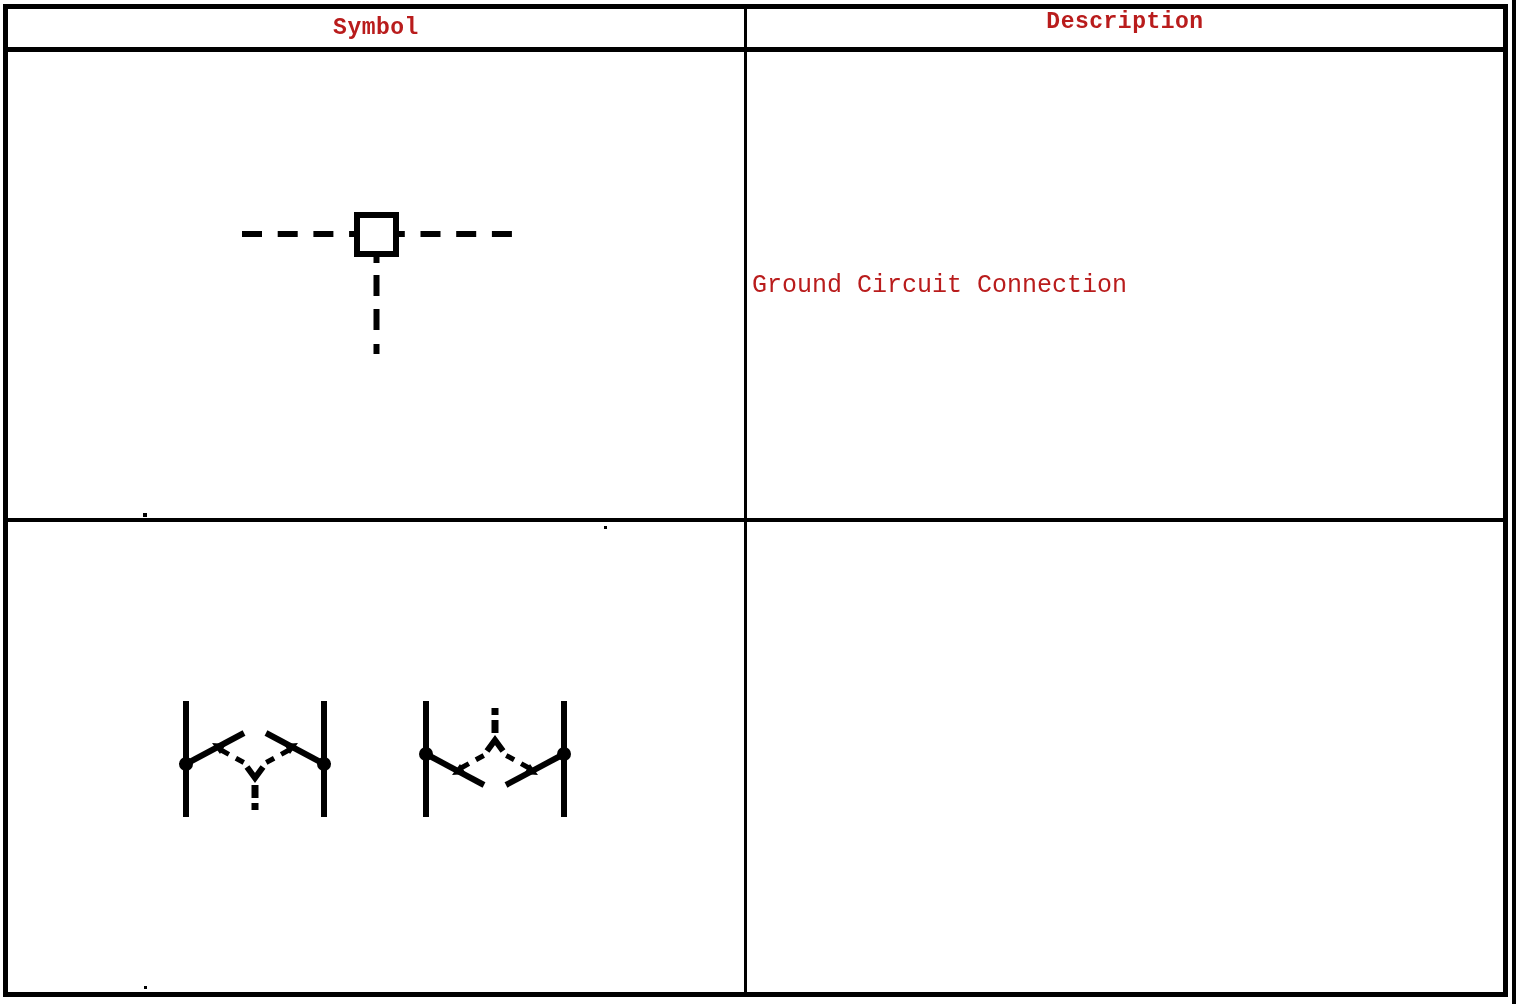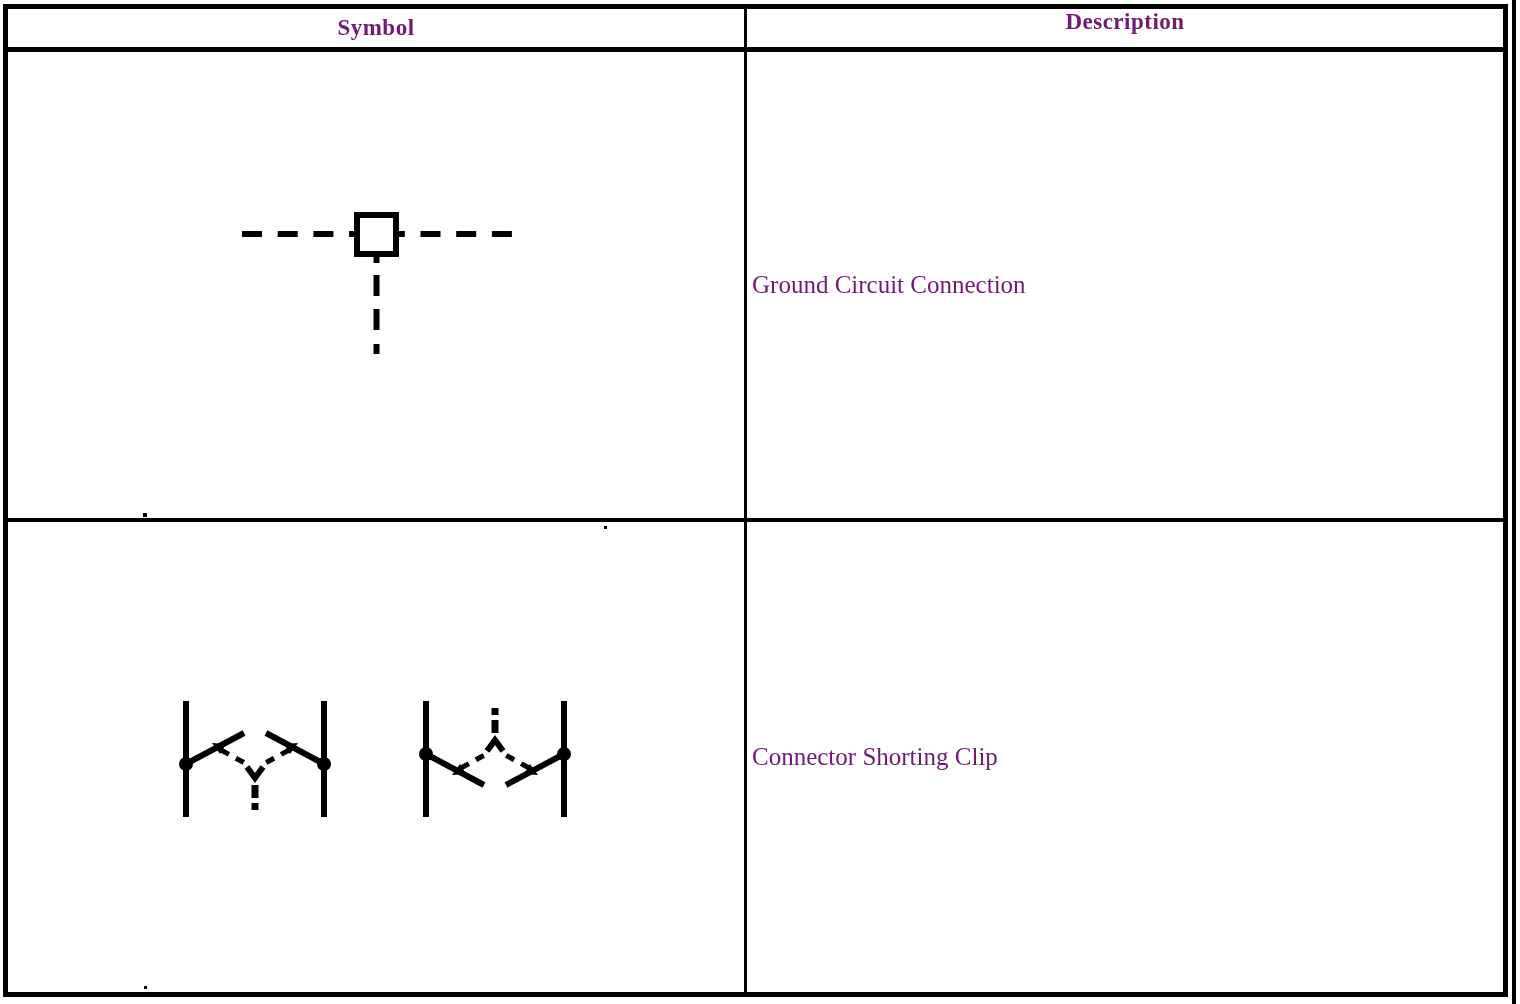--- a/index.html
+++ b/index.html
@@ -8,8 +8,8 @@
     width: 1520px;
     height: 1004px;
     background: #ffffff;
-    color: #701a75;
-    font-family: Liberation Serif, serif;
+    color: #b91c1c;
+    font-family: Liberation Mono, monospace;
     overflow: hidden;
   }
   .line { position: absolute; background: #000000; }

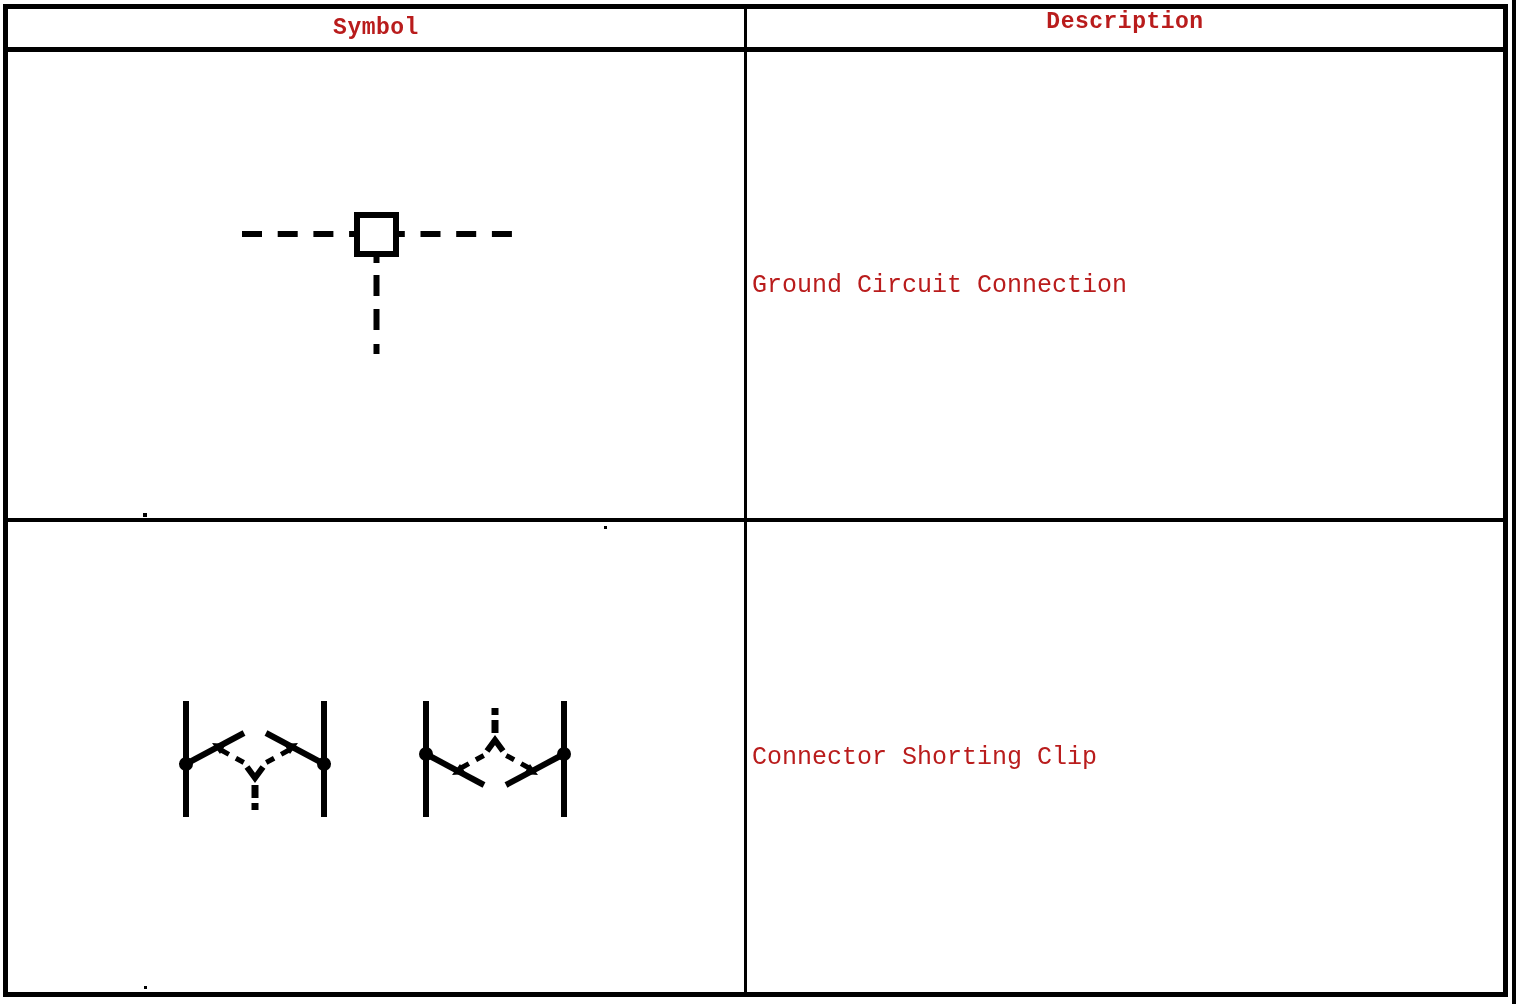--- a/index.html
+++ b/index.html
@@ -112,7 +112,6 @@
       </g>
     </svg>
   </div>
-  <div class="desc-cell desc-row-2">Connector Shorting Clip</div>
 
   <div class="speck speck-1"></div>
   <div class="speck speck-2"></div>

